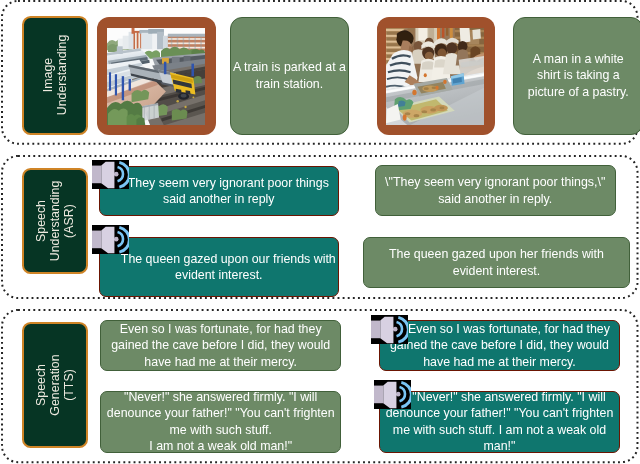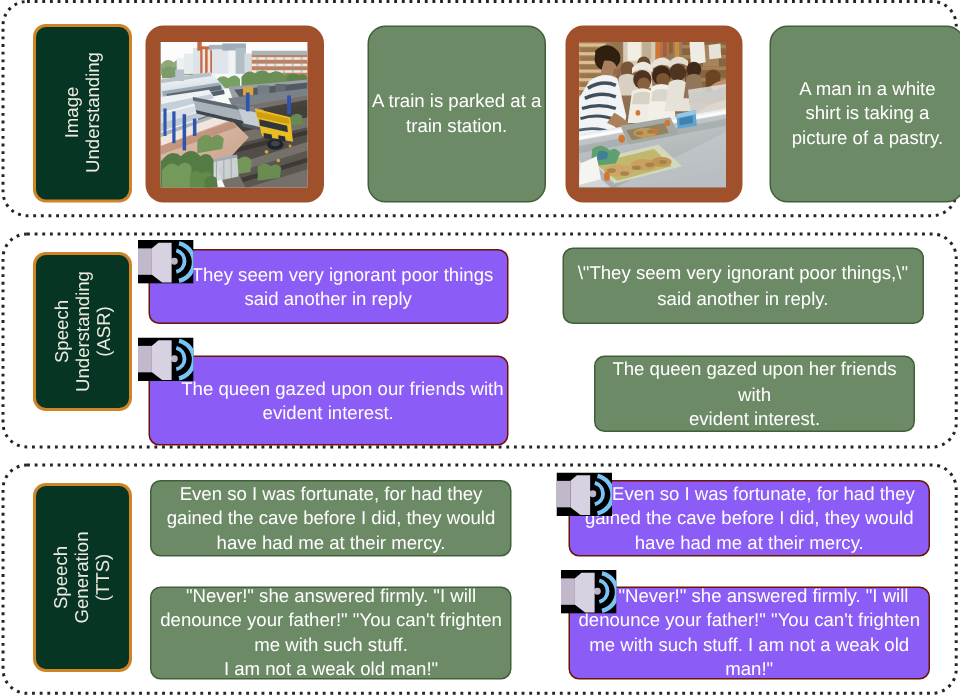--- a/index.html
+++ b/index.html
@@ -203,7 +203,7 @@
       </div>
   </div>
 
-  <div class="bubble sage bigr" style="left:245px;top:16.5px;width:118.9px;height:118.1px;text-align:center;">A train is parked at a
+  <div class="bubble sage bigr" style="left:230px;top:16.5px;width:118.9px;height:118.1px;text-align:center;">A train is parked at a
 train station.</div>
 
   <div class="imgframe" style="left:376.5px;top:17.2px;width:118.8px;height:117.8px;">

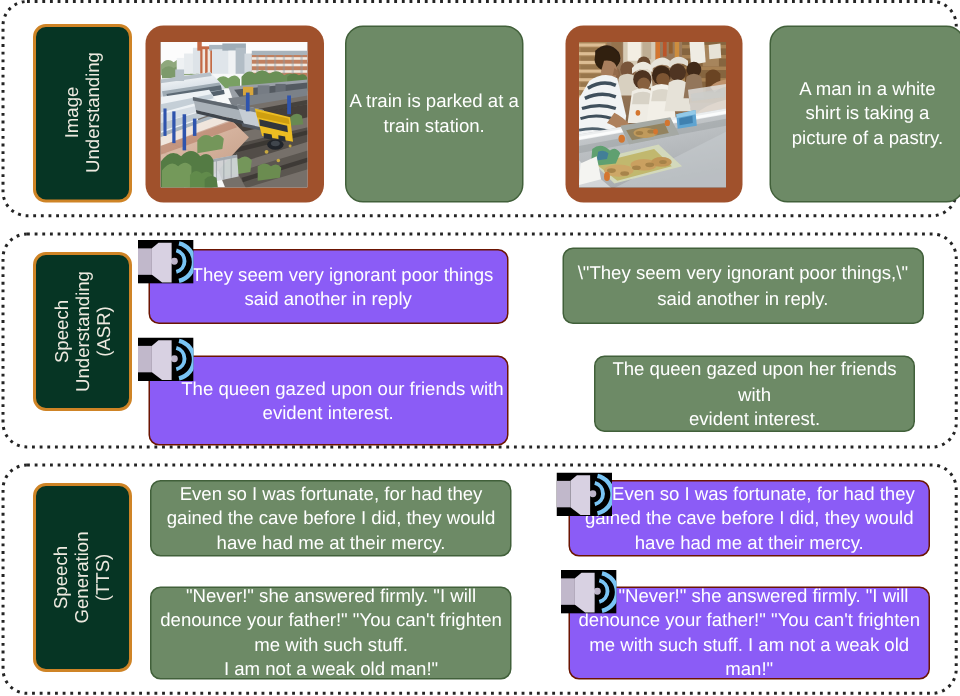--- a/index.html
+++ b/index.html
@@ -29,7 +29,7 @@
   .sage{background:#6d8a66;border:1.3px solid #41603a;}
   .indent{text-indent:19px;}
   .bigr{border-radius:12px;}
-  .brown{background:#8b5cf6;border:1.3px solid #6b1502;}
+  .brown{background:#0f766e;border:1.3px solid #6b1502;}
 
   .spk{position:absolute;z-index:5;display:block;}
 </style>

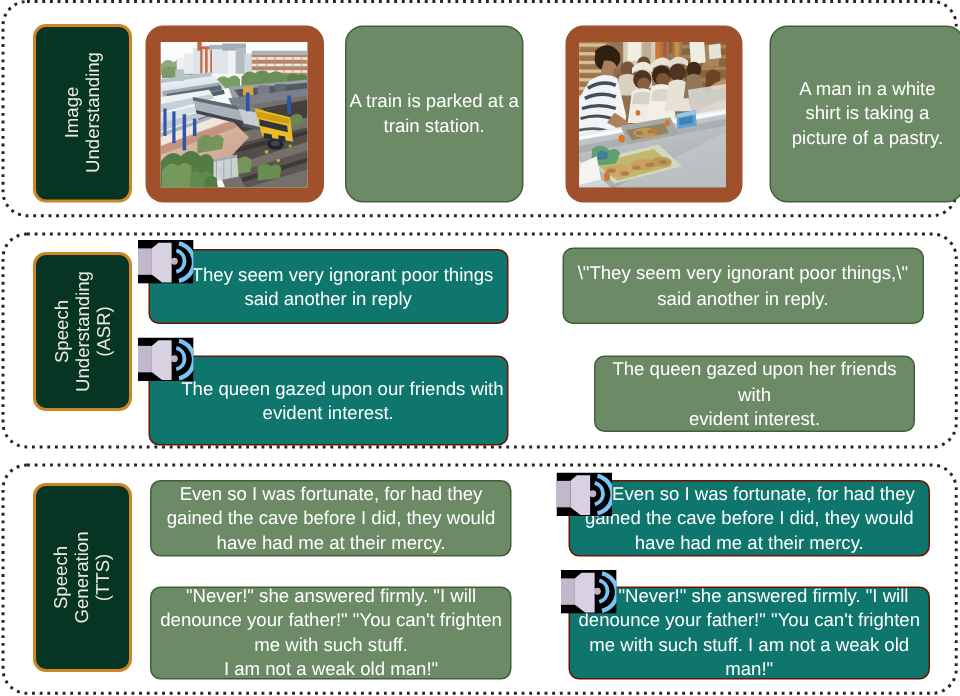--- a/index.html
+++ b/index.html
@@ -400,7 +400,7 @@
   <path d="M27.4 2.3 A12.8 12.8 0 0 1 27.4 27.3" fill="none" stroke="#79c4f4" stroke-width="2.9"></path>
 </svg></div>
 
-  <div class="bubble sage" style="left:396px;top:237.4px;width:214px;height:51.1px;">The queen gazed upon her friends with
+  <div class="bubble sage" style="left:363px;top:237.4px;width:267px;height:51.1px;">The queen gazed upon her friends with
 evident interest.</div>
 
   <div class="panel" style="left:1.0px;top:308.6px;width:637.5px;height:154.2px;">

